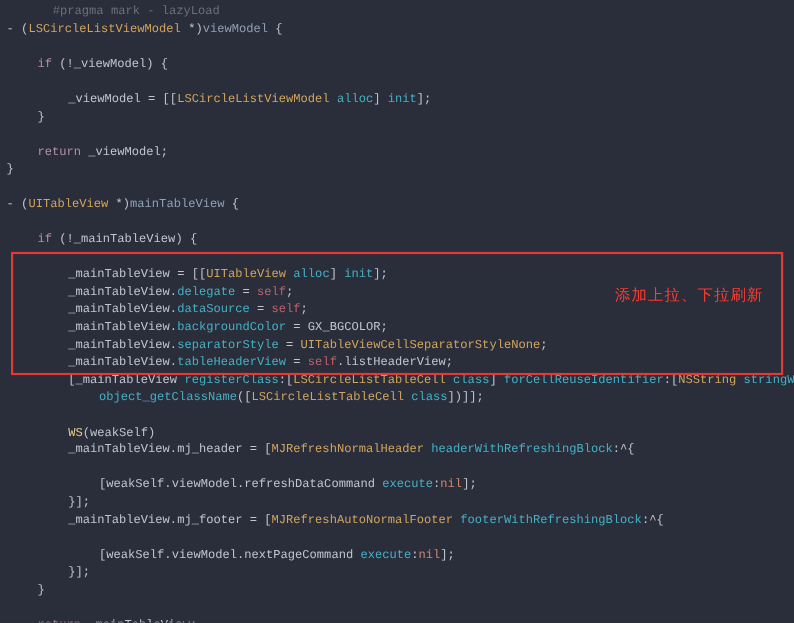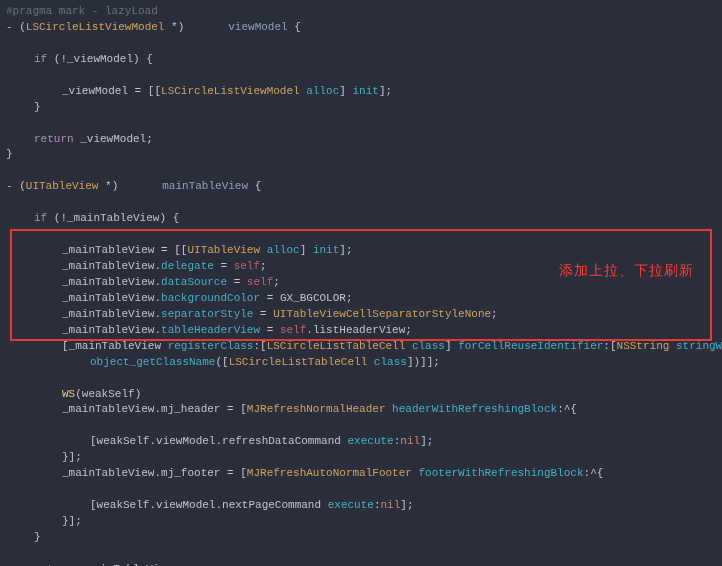--- a/index.html
+++ b/index.html
@@ -20,7 +20,7 @@
     position: relative;
     width: 710px;
   }
-  .c-comment   { color: #65737e; }
+  .c-comment   { color: #65737e; margin-left: 42px; }
   .c-punct     { color: #c0c5ce; }
   .c-class     { color: #d0a55d; }
   .c-keyword   { color: #b48ead; font-family: Liberation Mono, monospace; }

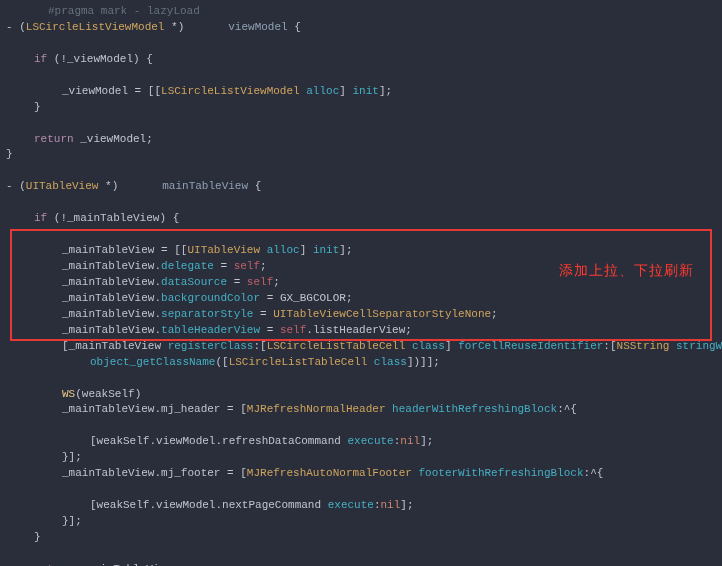--- a/index.html
+++ b/index.html
@@ -24,7 +24,7 @@
   .c-punct     { color: #c0c5ce; }
   .c-class     { color: #d0a55d; }
   .c-keyword   { color: #b48ead; font-family: Liberation Mono, monospace; }
-  .c-meth      { color: #8fa1b3; margin-left: 44px; }
+  .c-meth      { color: #8fa1b3; }
   .c-sel       { color: #44b0c4; font-family: Liberation Mono, monospace; }
   .c-ident     { color: #c0c5ce; }
   .c-null      { color: #d08770; text-align: center; }

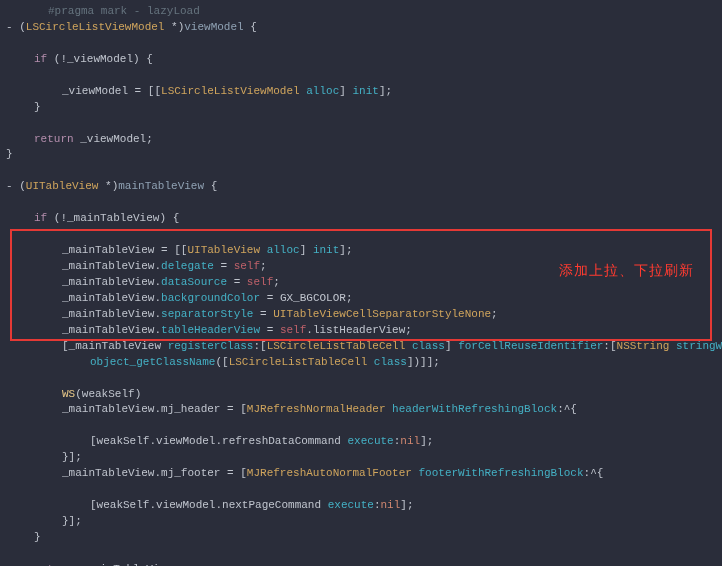--- a/index.html
+++ b/index.html
@@ -48,7 +48,7 @@
     top: 260px;
     color: #ff3b30;
     font-size: 14px;
-    font-family: Liberation Sans, sans-serif;
+    font-family: Liberation Mono, monospace;
     letter-spacing: 1px;
     pointer-events: none;
   }

